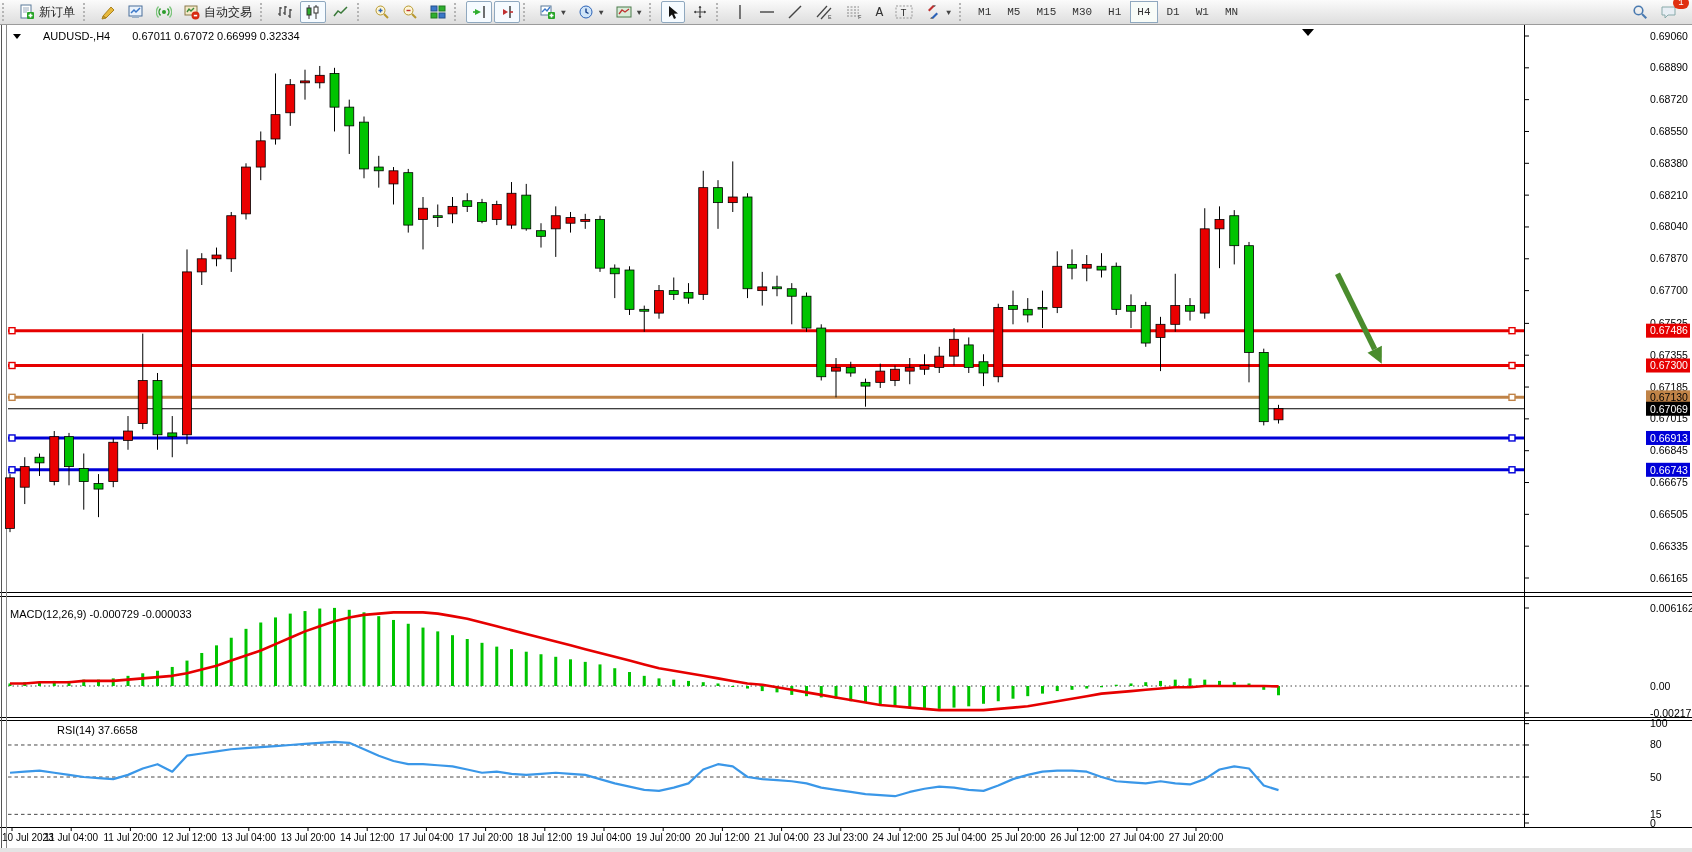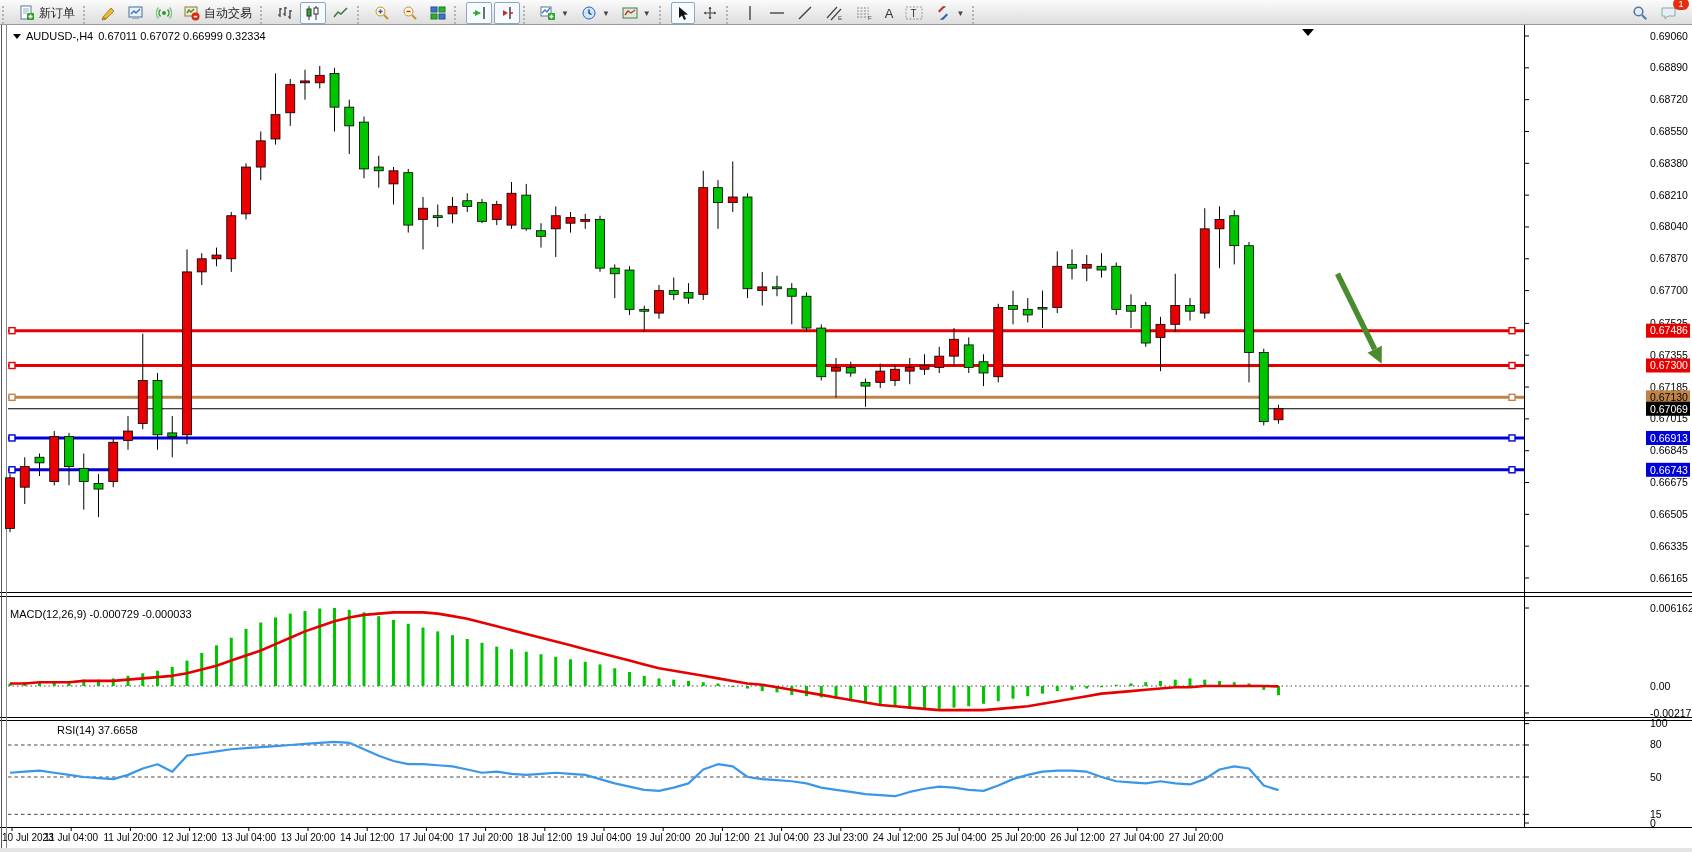--- a/index.html
+++ b/index.html
@@ -7,7 +7,7 @@
   
   #toolbar{position:absolute;left:0;top:0;width:1692px;height:24px;
     background:linear-gradient(#fbfbfb,#e9e9e9 60%,#dedede);border-bottom:1px solid #9b9b9b;
-    display:flex;align-items:flex-end;font-size:12px;color:#222;z-index:5;}
+    display:flex;align-items:center;font-size:12px;color:#222;z-index:5;font-family:Liberation Mono, monospace;}
   .tb-sep{width:7px;height:18px;margin:0 2px;border-left:2px dotted #b5b5b5;}
   .tb-btn{display:flex;align-items:center;gap:4px;height:20px;padding:0 4px;margin:0 1px;
     border:1px solid transparent;border-radius:2px;cursor:default;white-space:nowrap;}

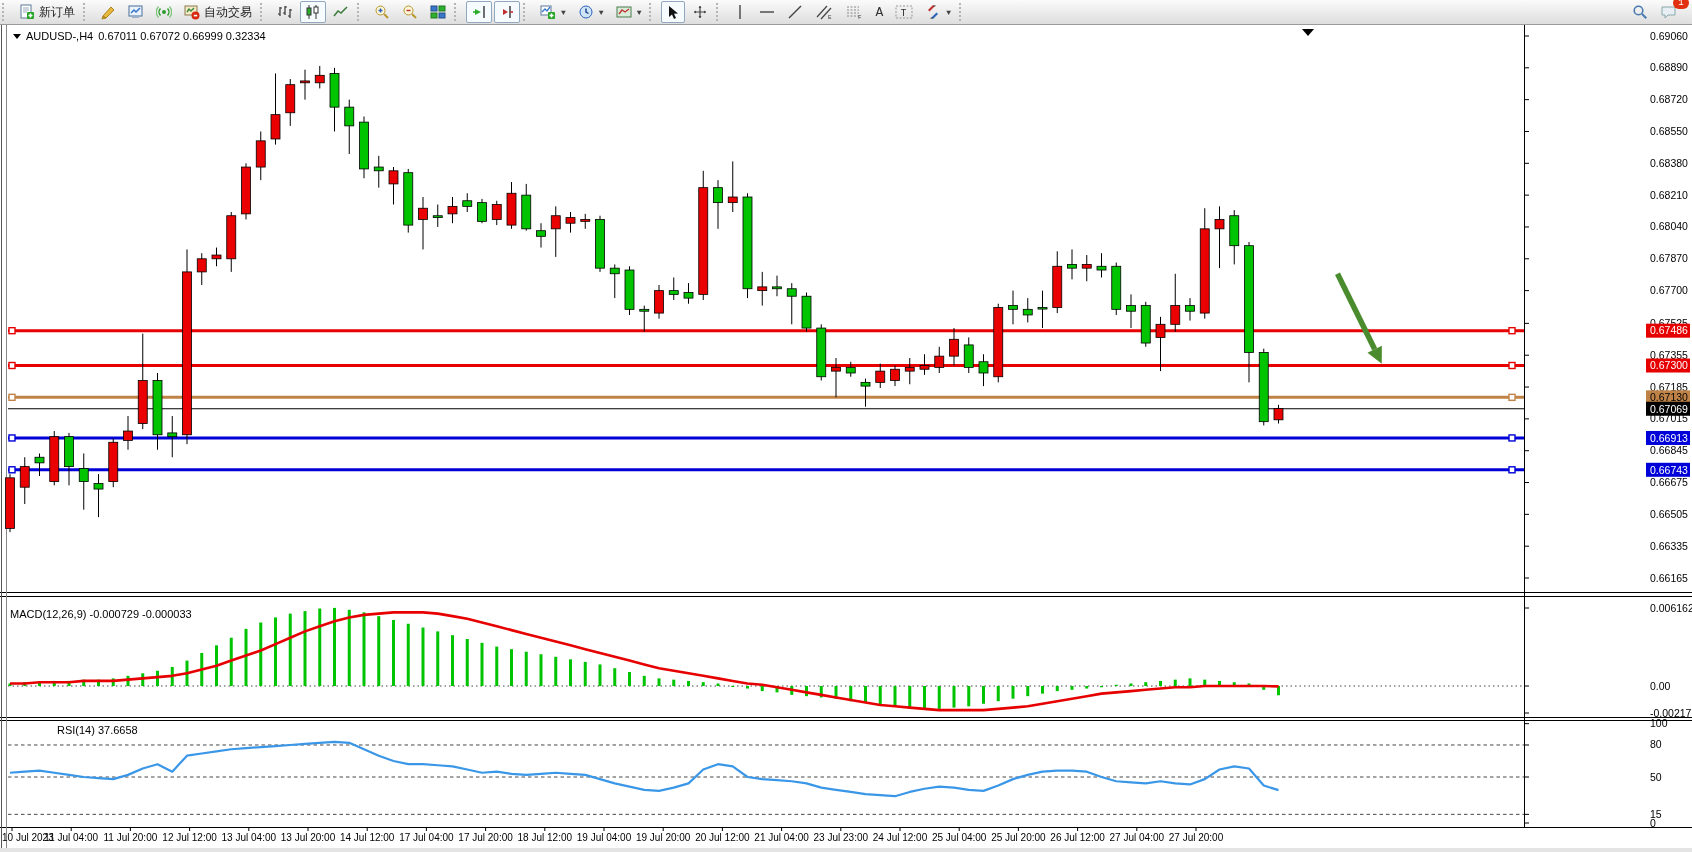--- a/index.html
+++ b/index.html
@@ -233,6 +233,17 @@
 
     <div class="tb-sep"></div>
 
+    <div id="tf-group" style="display:flex;align-items:center;">
+        <div class="tf-btn">M1</div>
+        <div class="tf-btn">M5</div>
+        <div class="tf-btn">M15</div>
+        <div class="tf-btn">M30</div>
+        <div class="tf-btn">H1</div>
+        <div class="tf-btn active">H4</div>
+        <div class="tf-btn">D1</div>
+        <div class="tf-btn">W1</div>
+        <div class="tf-btn">MN</div>
+      </div>
 
     <div id="tb-right">
       <div class="tb-btn">

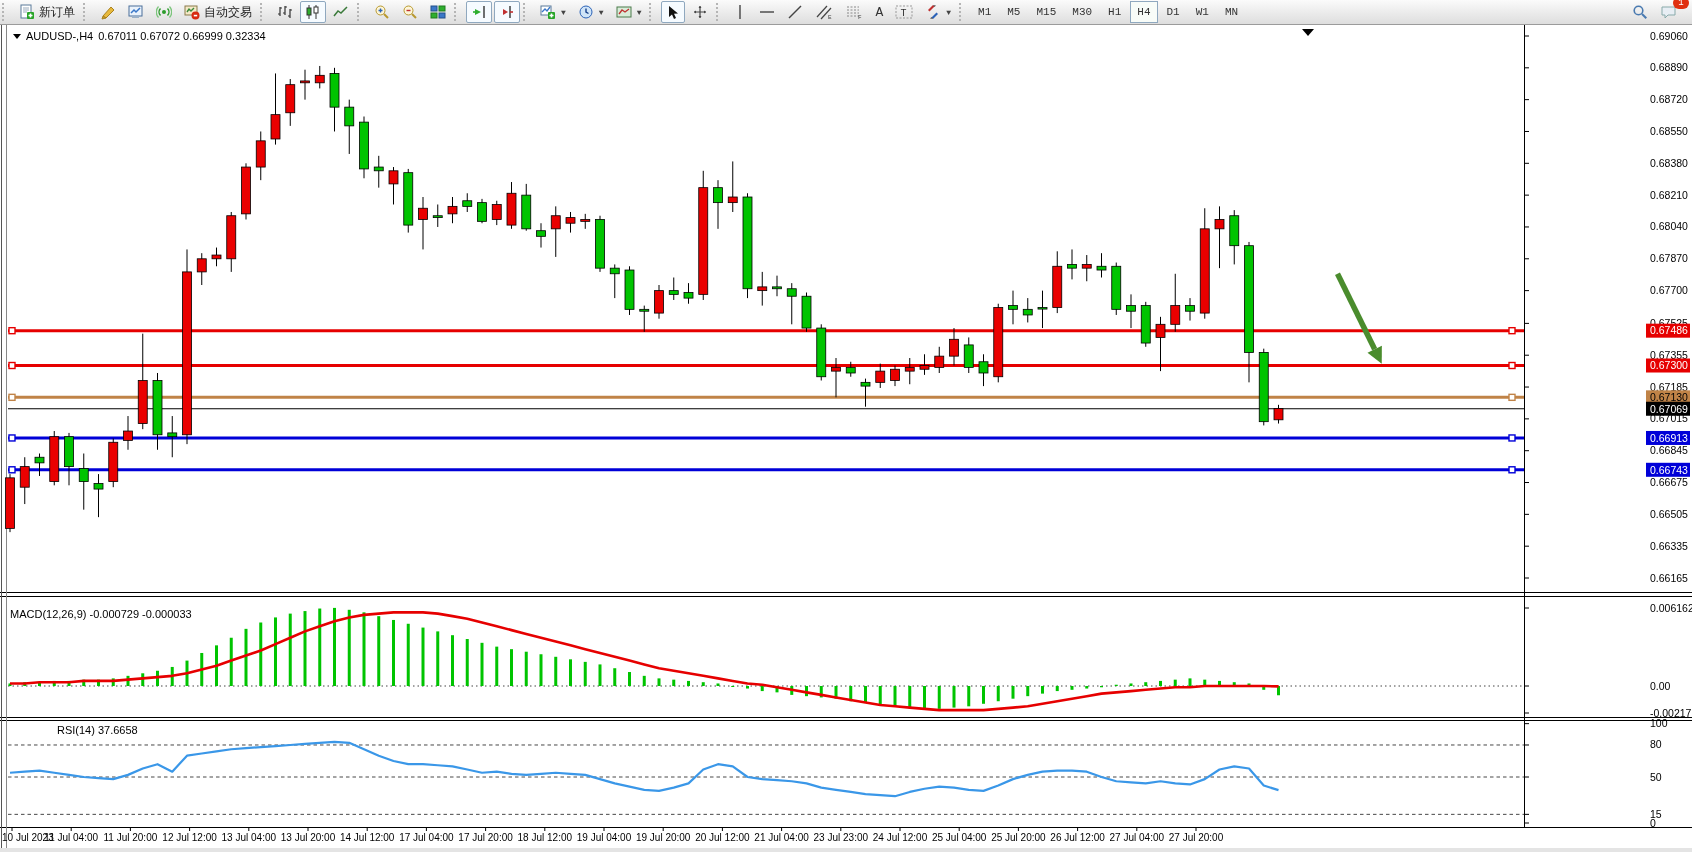--- a/index.html
+++ b/index.html
@@ -22,7 +22,7 @@
     font-size:9px;min-width:12px;height:12px;line-height:12px;text-align:center;padding:0 2px;}
   
   .pane-label{position:absolute;font-size:11px;color:#000;z-index:4;}
-  #symbol-line{left:13px;top:30px;display:flex;align-items:center;gap:5px;}
+  #symbol-line{left:13px;top:30px;display:flex;align-items:center;gap:22px;}
   .tri-down{width:0;height:0;border-left:4px solid transparent;border-right:4px solid transparent;border-top:5px solid #000;}
   
   .hit{position:absolute;z-index:3;}

